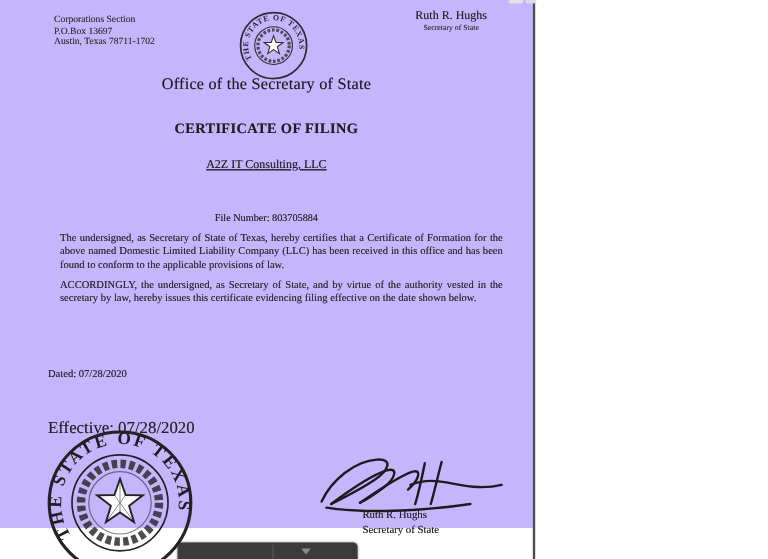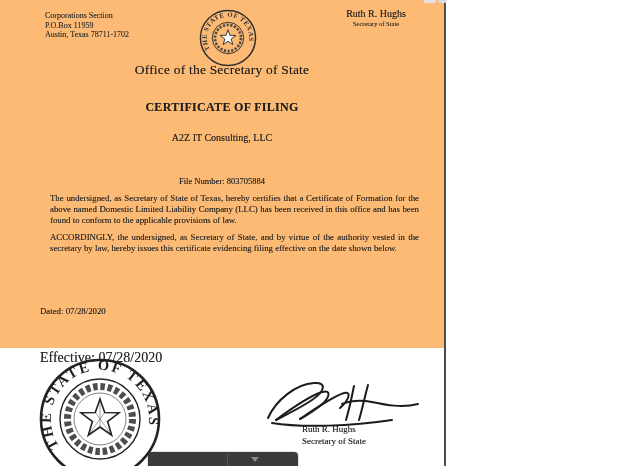--- a/index.html
+++ b/index.html
@@ -9,8 +9,8 @@
   .stage { position: absolute; left: 0; top: 0; width: 640px; height: 466px; background: #ffffff; }
 
   .page {
-    position: absolute; left: 0; top: 0; width: 444px; height: 348px;
-    background: #fdba74;
+    position: absolute; left: 0; top: 0; width: 444px; height: 440px;
+    background: #c4b5fd;
   }
   .page-edge {
     position: absolute; left: 444px; top: 0; width: 2px; height: 466px;

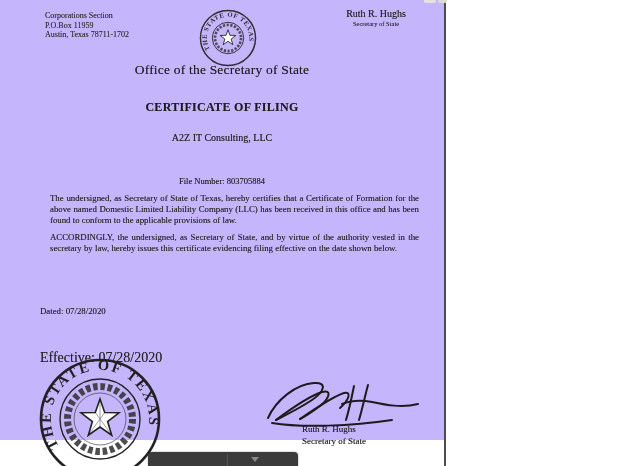--- a/index.html
+++ b/index.html
@@ -104,7 +104,7 @@
 
     <div class="return-address scan-text">
       <div>Corporations Section</div>
-      <div>P.O.Box 11959</div>
+      <div>P.O.Box 13697</div>
       <div>Austin, Texas 78711-1702</div>
     </div>
 

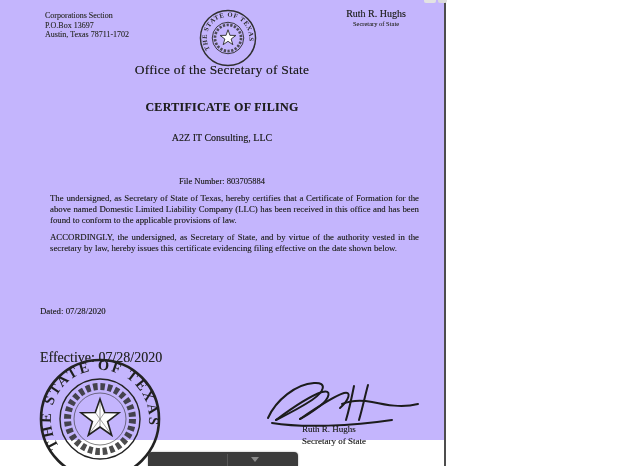--- a/index.html
+++ b/index.html
@@ -47,7 +47,7 @@
   }
   .entity-name {
     position: absolute; left: 0; top: 132px; width: 444px; text-align: center;
-    font-size: 10px; color: #222;
+    font-size: 10px; color: #222; text-decoration: underline;
   }
   .file-number {
     position: absolute; left: 0; top: 144px; width: 444px; text-align: center;

